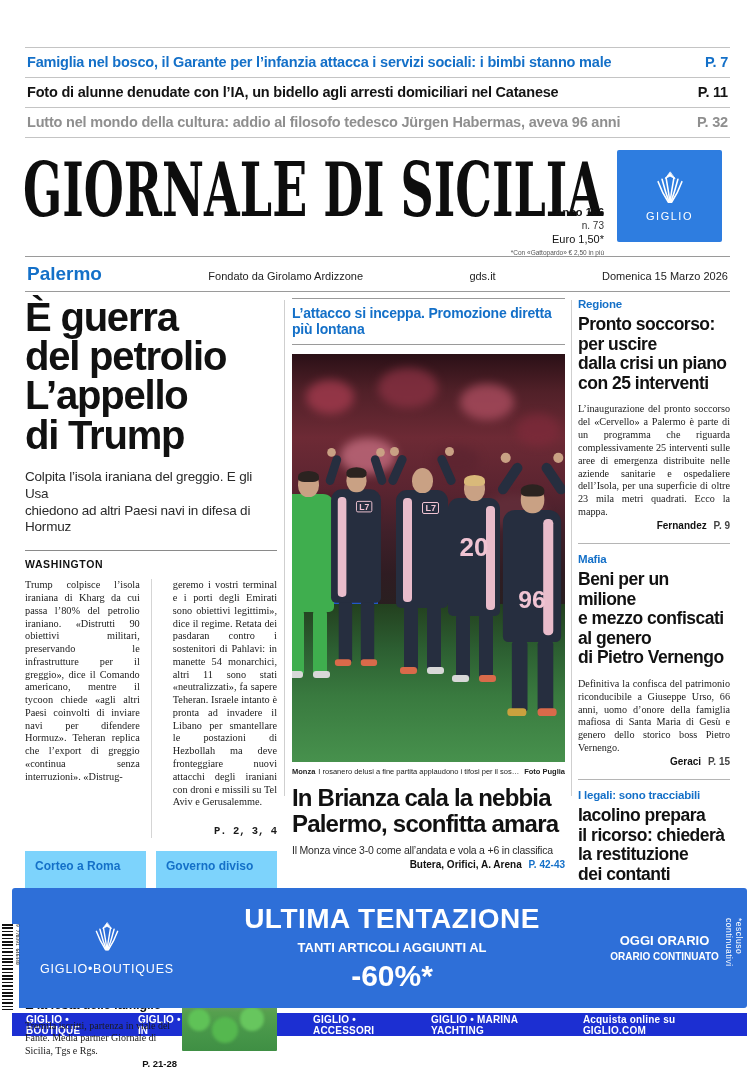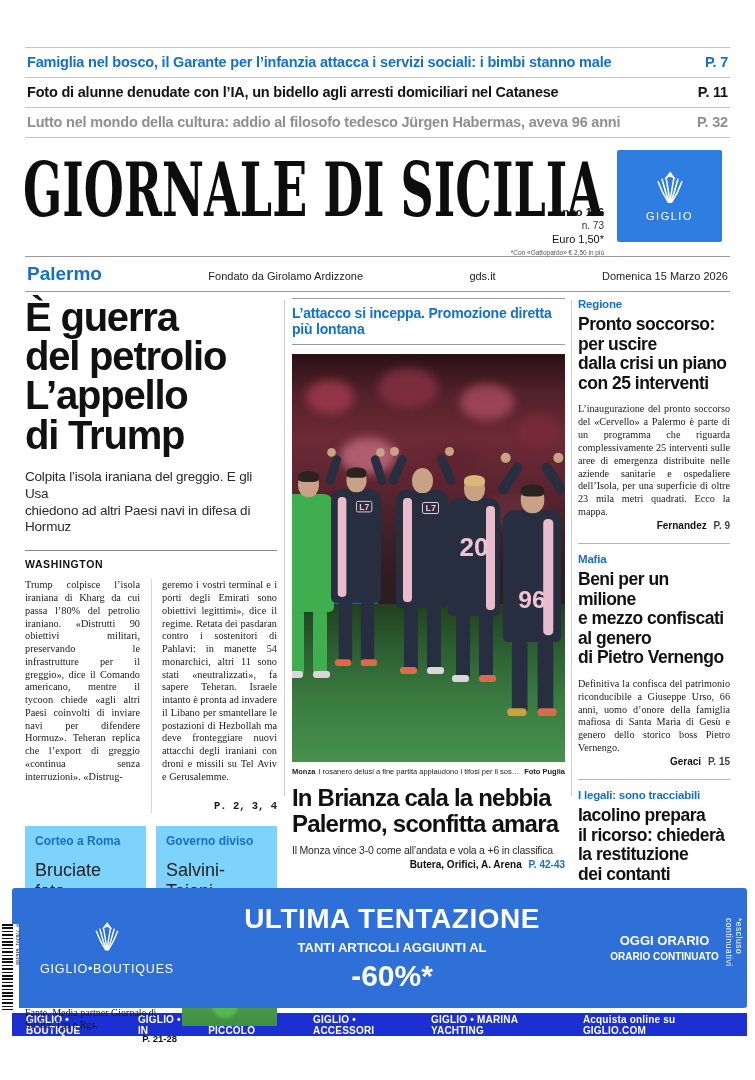--- a/index.html
+++ b/index.html
@@ -64,7 +64,7 @@
   .wash-label { font-size:10.5px; font-weight:bold; letter-spacing:0.6px; }
   .wash-cols { display:flex; margin-top:9px; }
   .wash-col { width:120px; font-family:"Liberation Serif", serif; font-size:10.3px; line-height:1.24; text-align:justify; color:#1a1a1a; }
-  .wash-col + .wash-col { margin-left:11px; border-left:1px solid #d5d5d5; padding-left:10px; width:131px; }
+  .wash-col + .wash-col { margin-left:11px; border-left:1px solid #d5d5d5; padding-left:21px; width:131px; }
   .wash-pages { text-align:right; font-weight:bold; font-size:10.5px; font-family:Liberation Mono, monospace; margin-top:16px; }
 
   .boxes { display:flex; gap:10px; margin-top:13px; }

